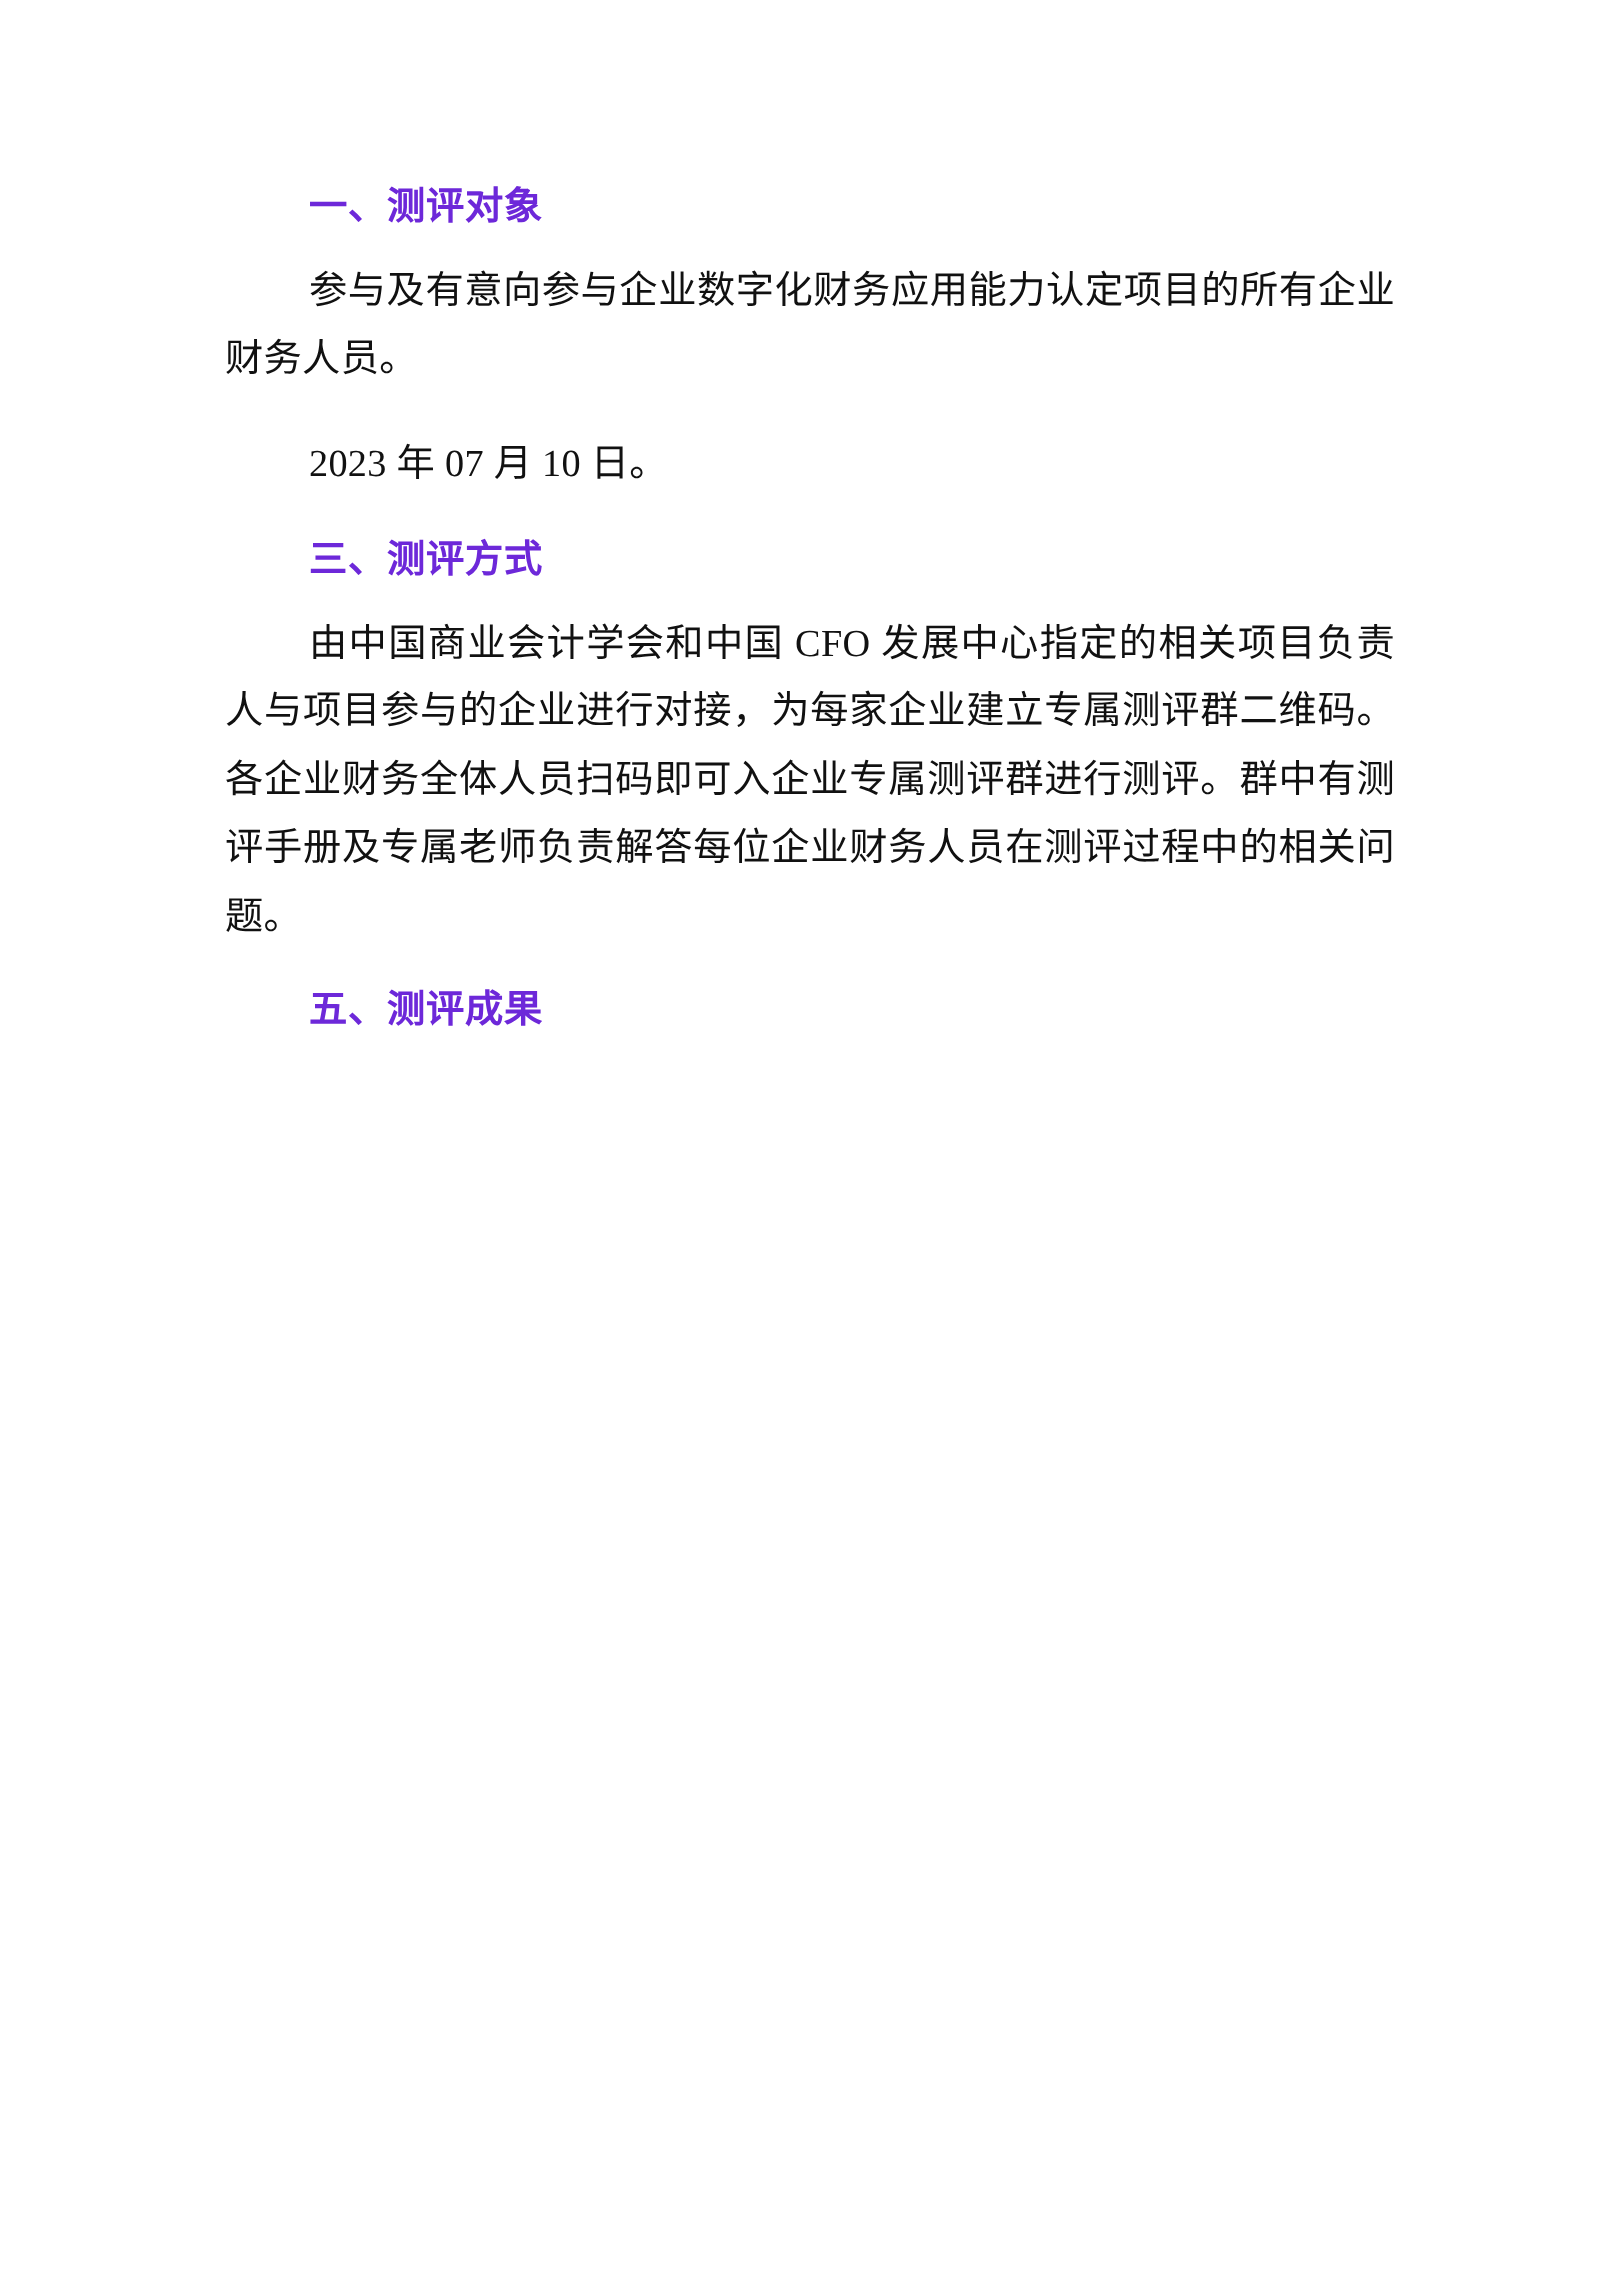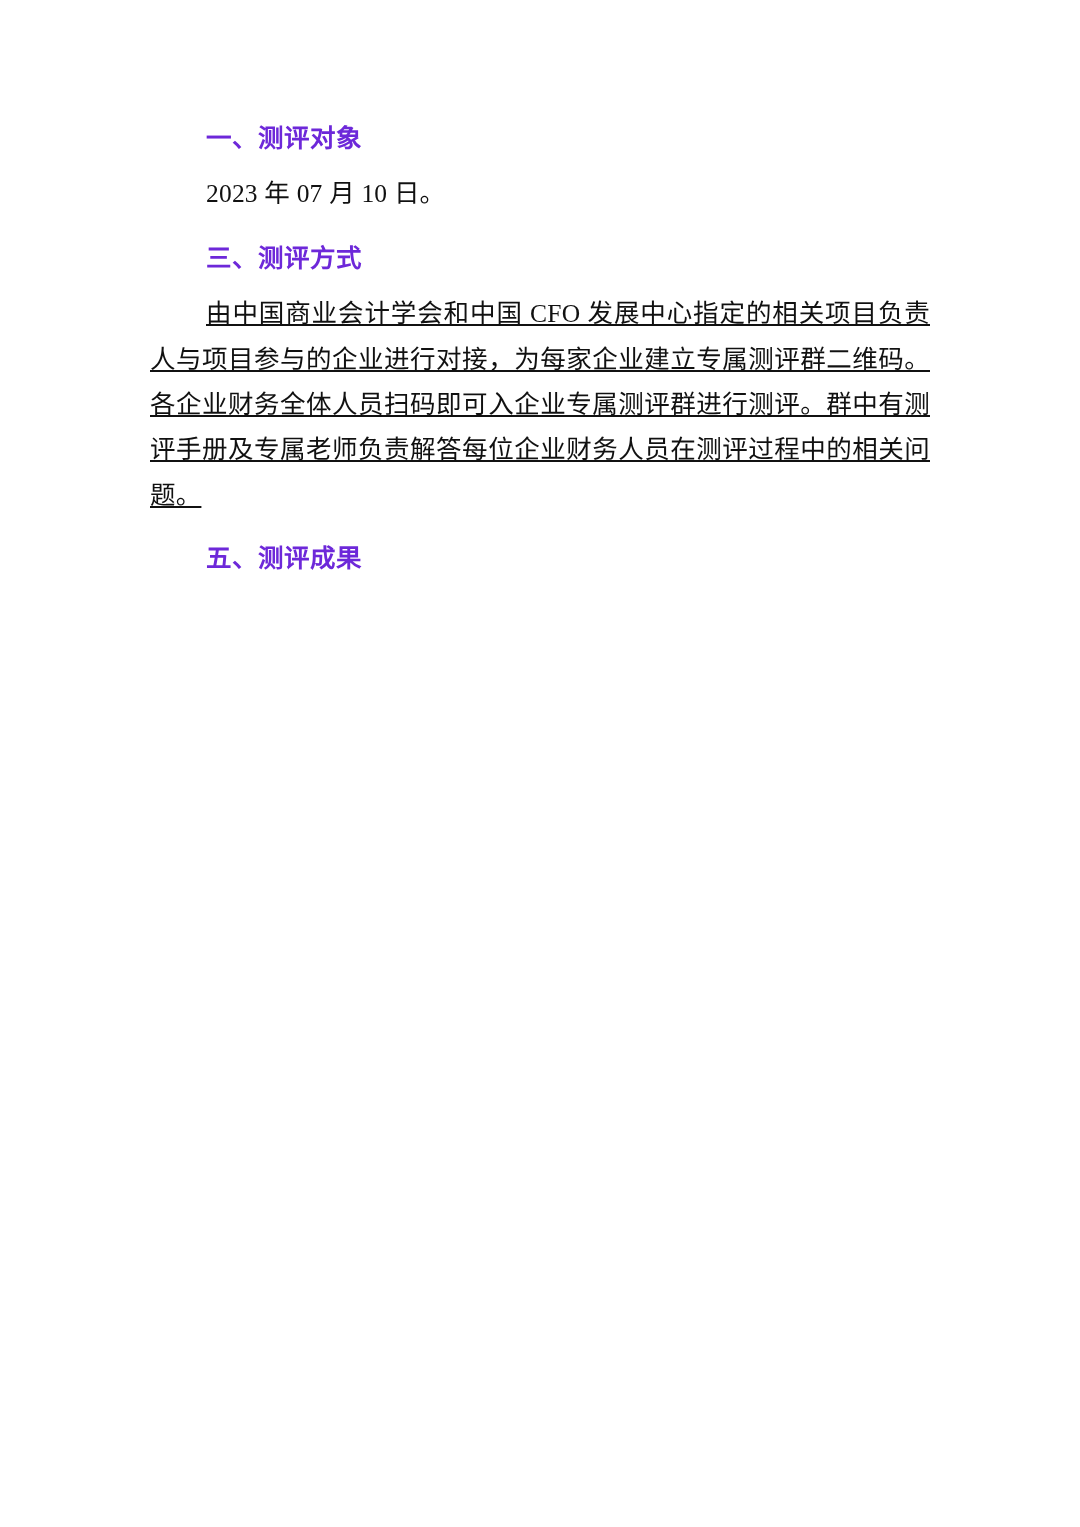--- a/index.html
+++ b/index.html
@@ -64,6 +64,7 @@
   <div class="doc-body">
 
     <h2 class="heading">一、测评对象</h2>
+    <p class="para single">参与及有意向参与企业数字化财务应用能力认定项目的所有企业财务人员。</p>
 
     <p class="para single">2023 年 07 月 10 日。</p>
 

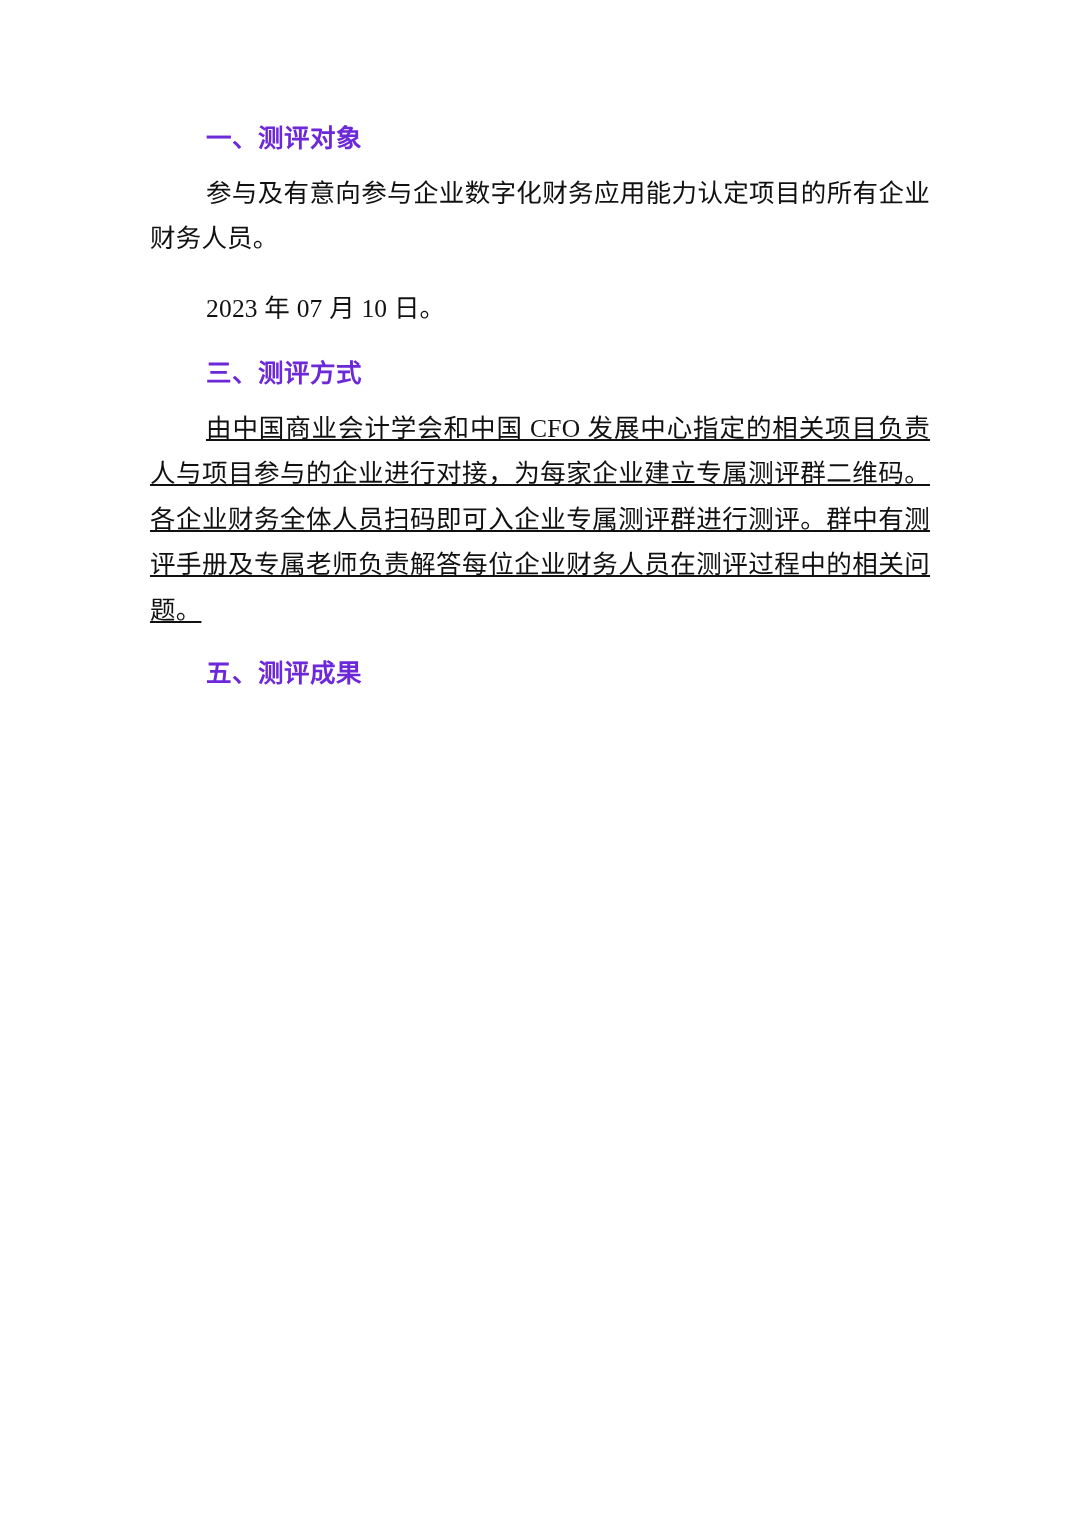--- a/index.html
+++ b/index.html
@@ -54,7 +54,6 @@
   }
   .para.block {
     margin-bottom: 8px;
-    text-decoration: underline;
   }
 </style>
 </head>

